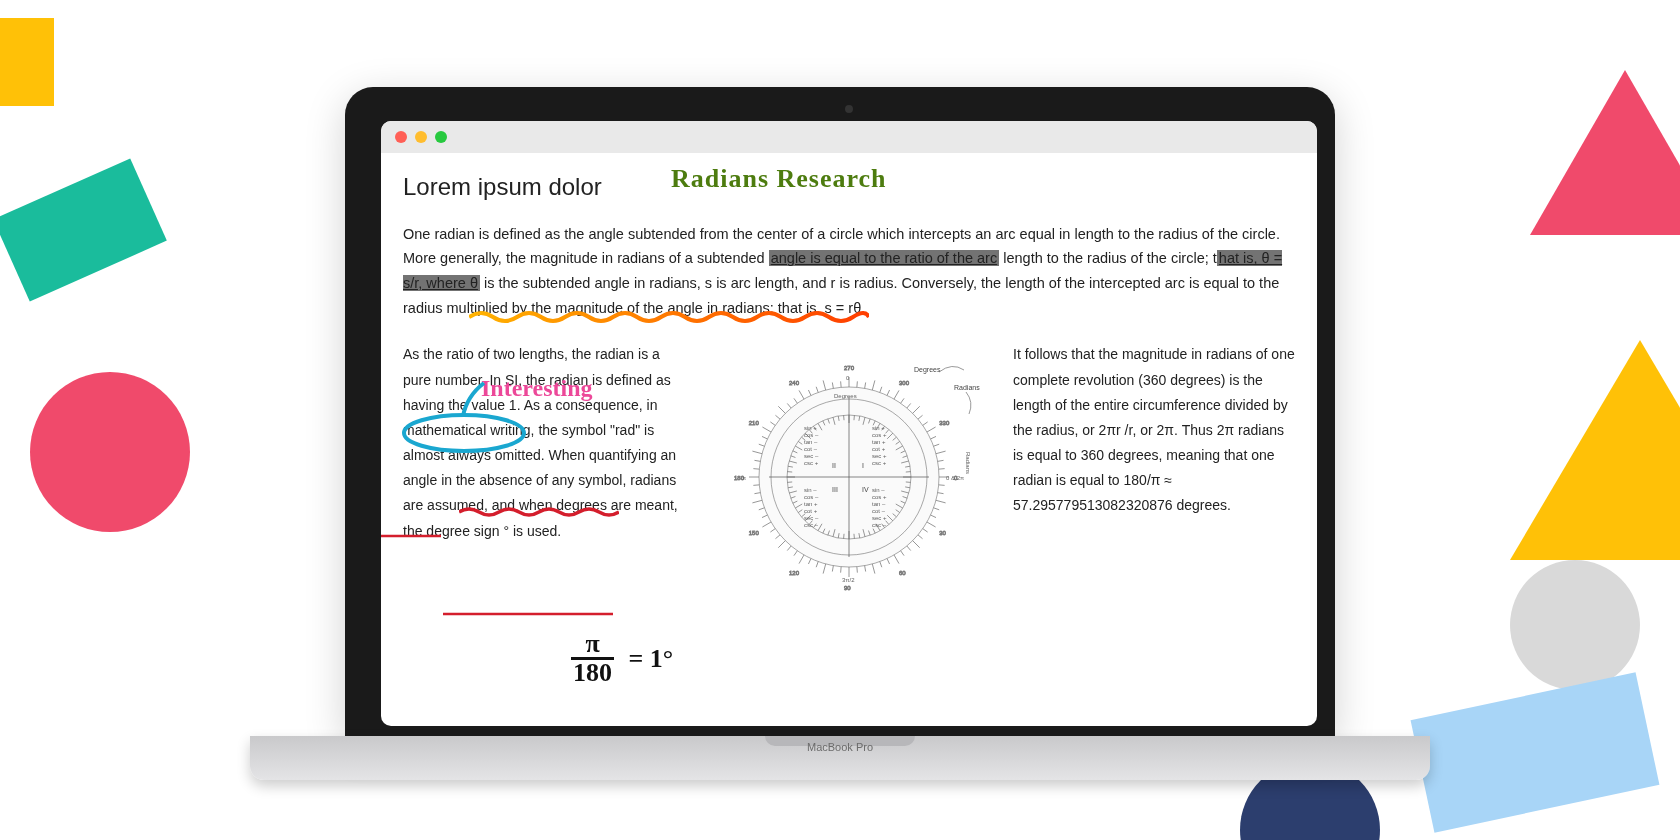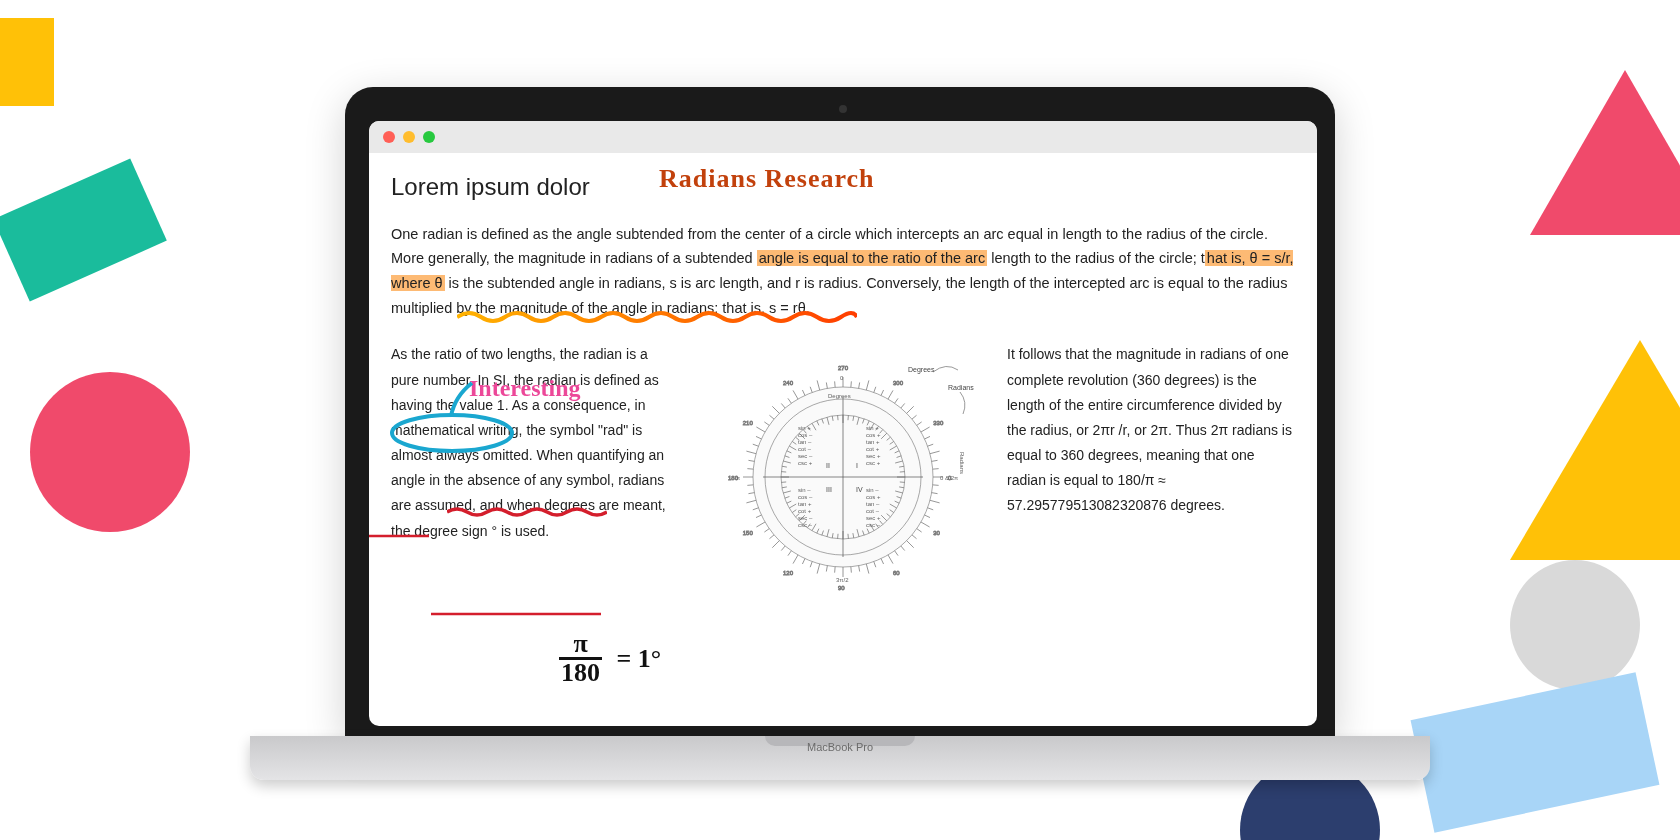--- a/index.html
+++ b/index.html
@@ -36,7 +36,7 @@
   .screen-bezel {
     background: #1a1a1a;
     border-radius: 28px 28px 0 0;
-    padding: 18px 18px 10px 24px;
+    padding: 18px 18px 10px 36px;
     box-shadow: 0 10px 40px rgba(0,0,0,.18);
   }
   .notch { width: 8px; height: 8px; background: #333; border-radius: 50%; margin: 0 auto 8px auto; }

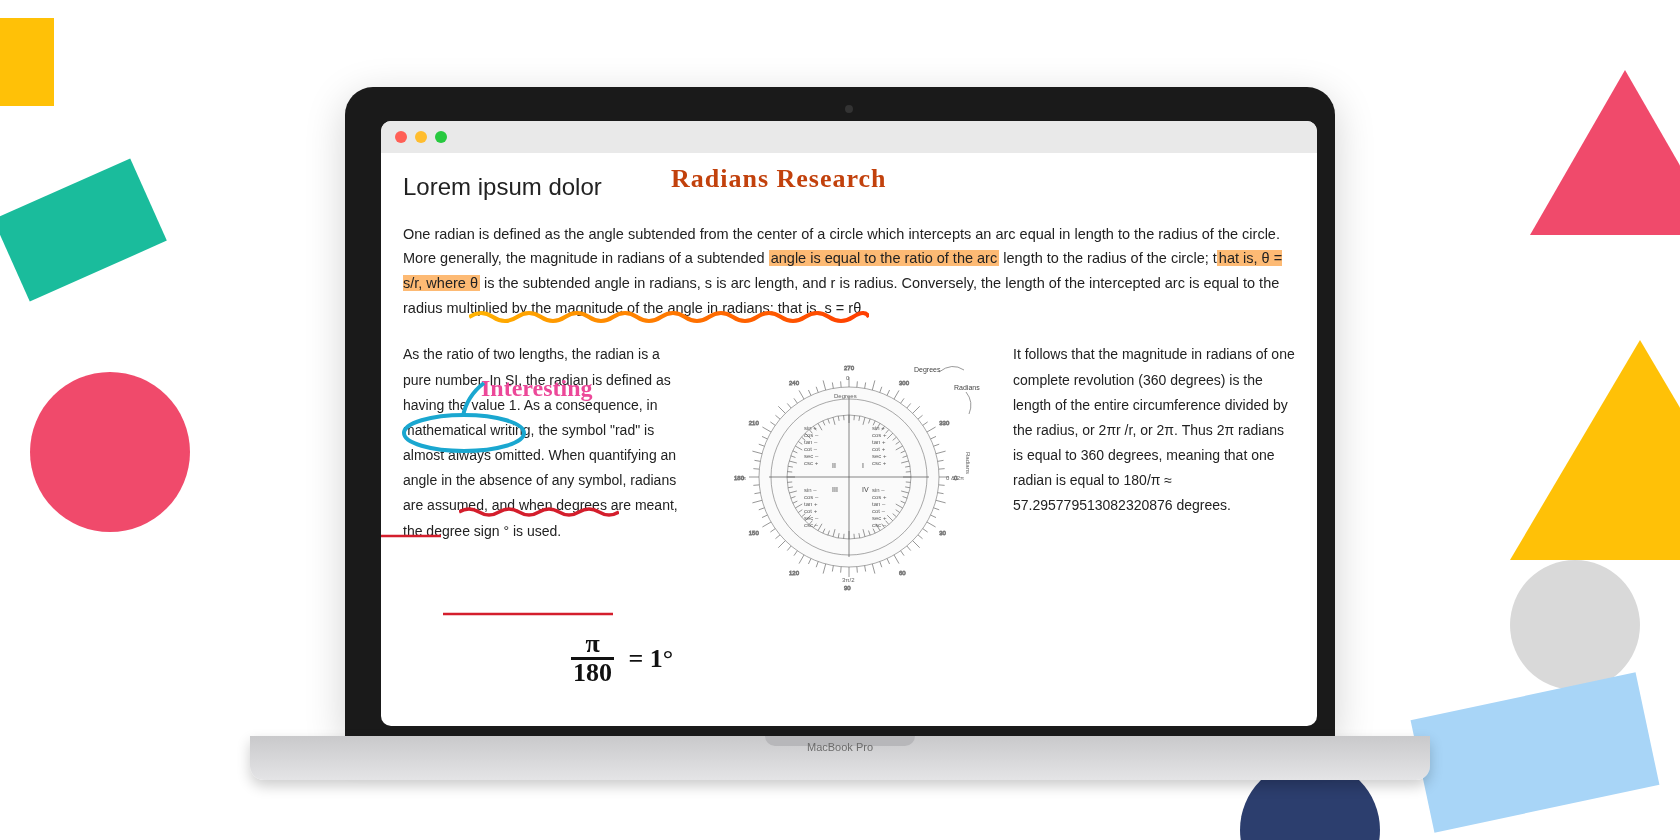--- a/index.html
+++ b/index.html
@@ -77,7 +77,7 @@
 
   
   .hand { position: absolute; font-family: "Comic Sans MS", cursive; font-weight: 700; }
-  .hand-red { color: #c2410c; }
+  .hand-red { color: #4d7c0f; }
   .hand-blue { color: #ec4899; }
   .hand-black { color: #111; }
 

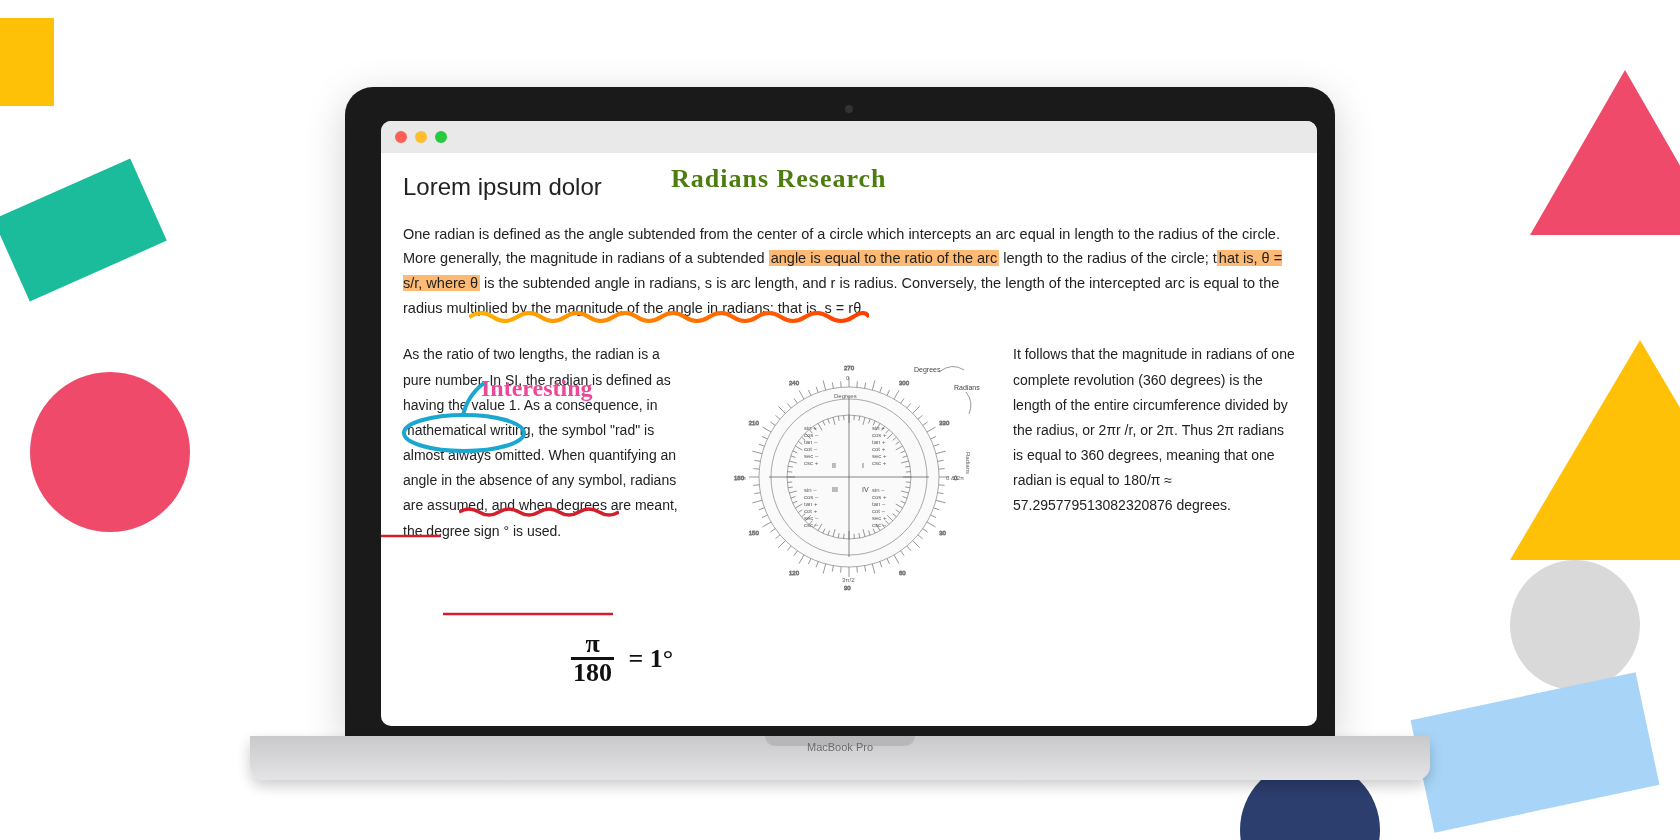--- a/index.html
+++ b/index.html
@@ -69,7 +69,7 @@
   }
   .doc h1 { font-size: 24px; font-weight: 400; margin-bottom: 14px; }
   .intro { margin-bottom: 18px; }
-  .hl { background: #fdba74; padding: 0 2px; }
+  .hl { background: #737373; padding: 0 2px; text-decoration: underline; }
 
   .columns { display: flex; gap: 24px; margin-top: 22px; }
   .col-left, .col-right { flex: 1; font-size: 14px; line-height: 1.8; }

